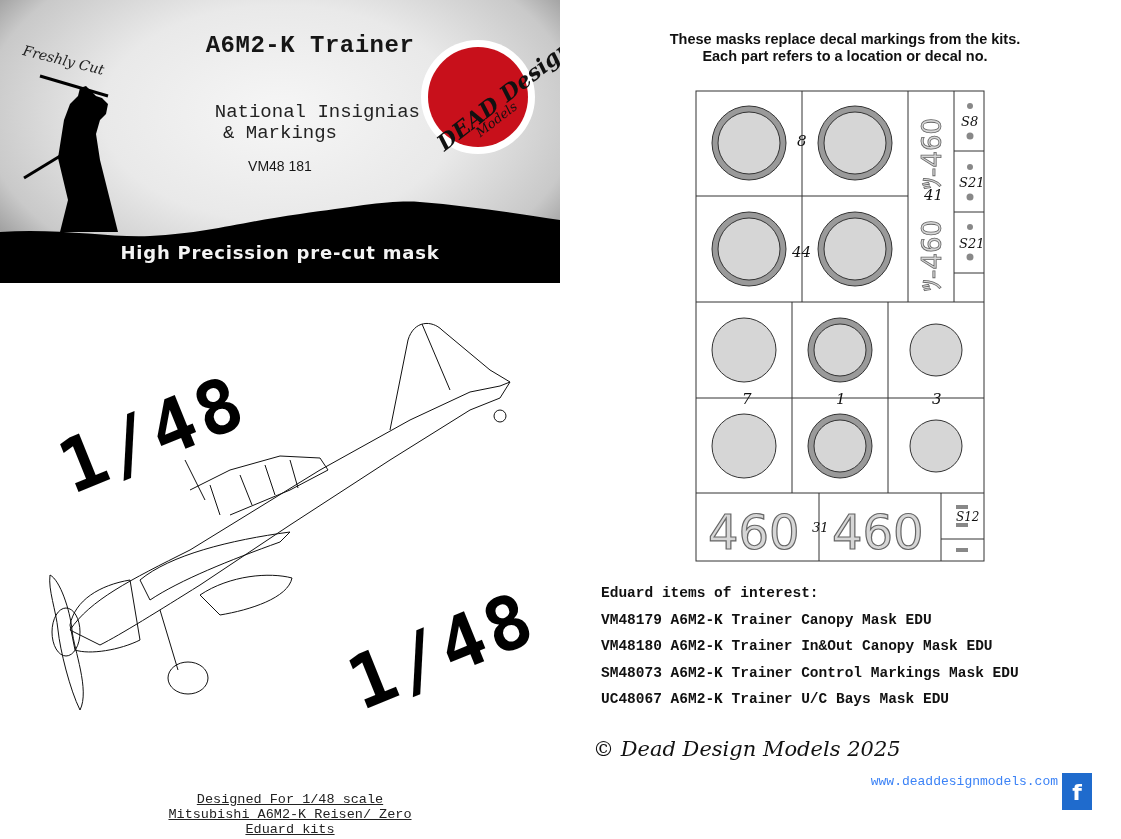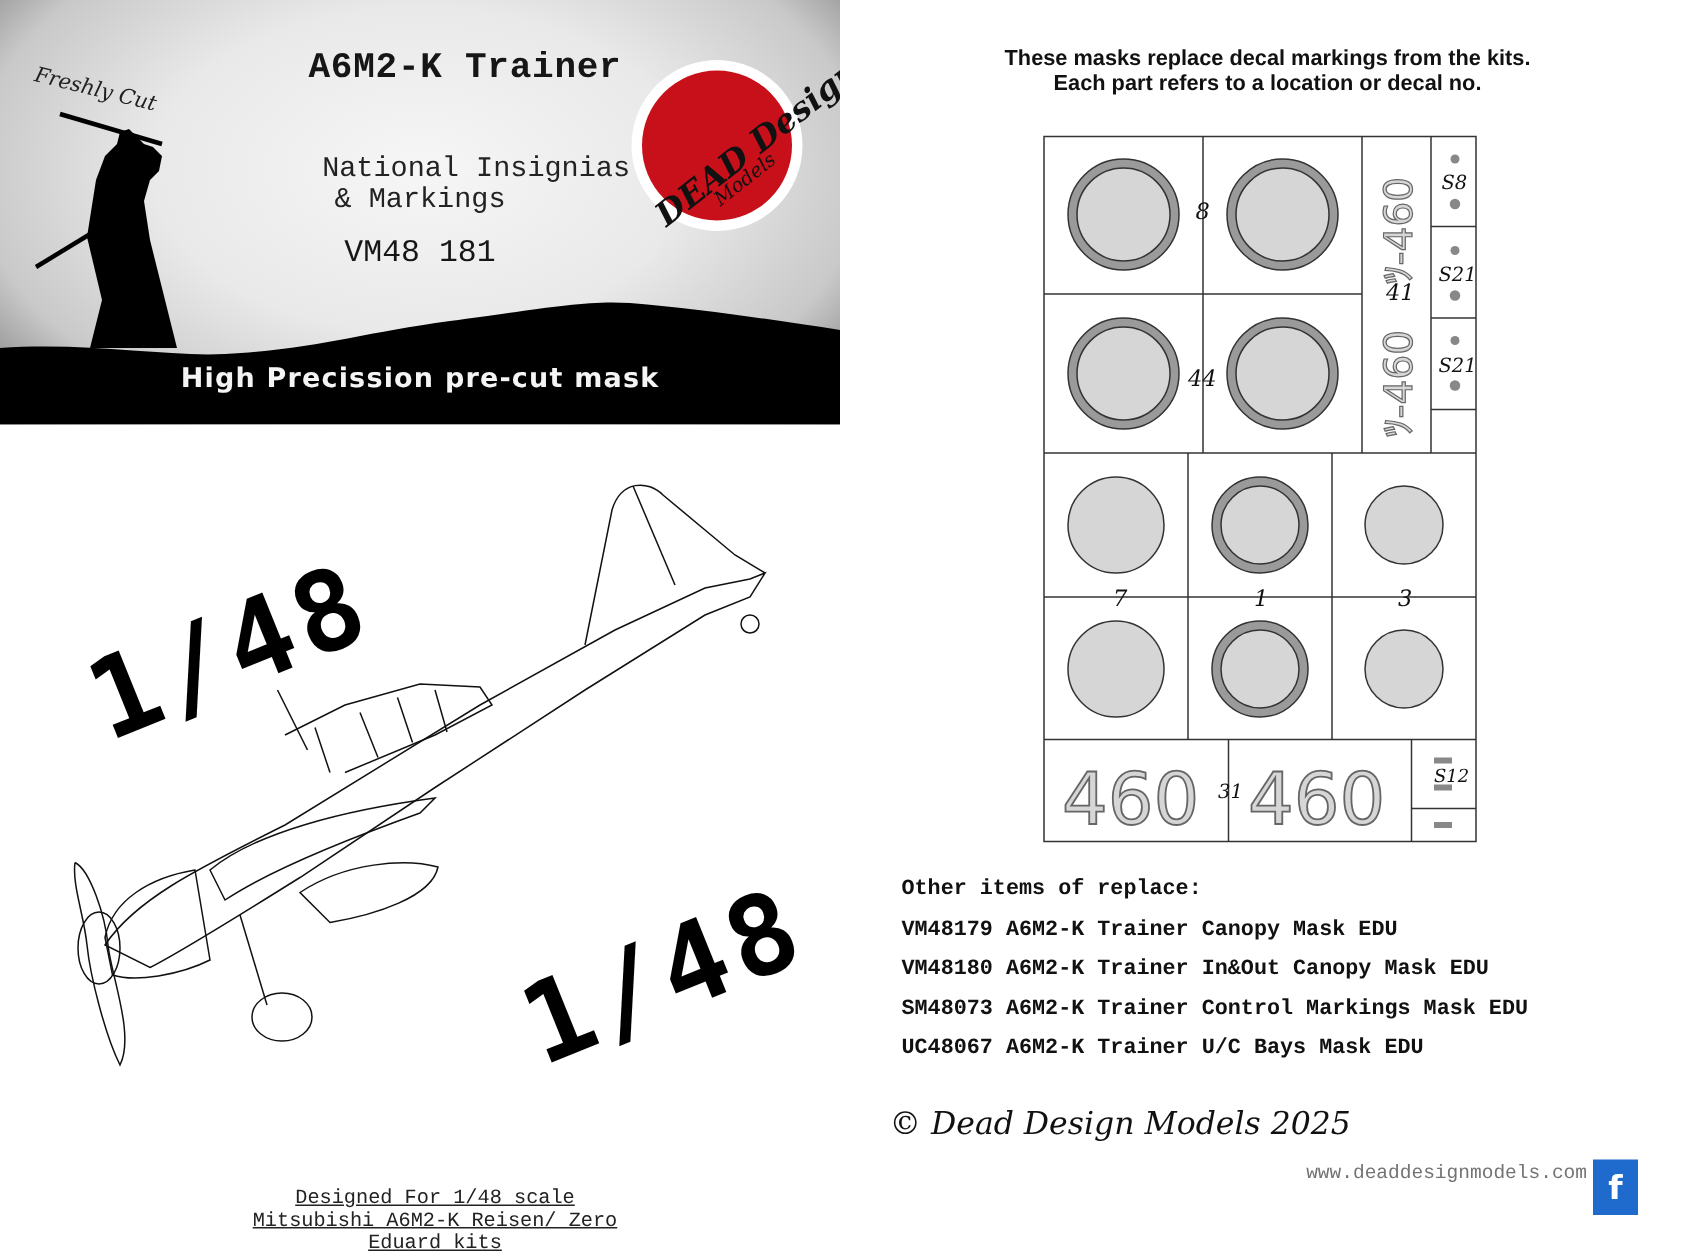--- a/index.html
+++ b/index.html
@@ -11,7 +11,7 @@
   #banner .title{left:0;width:560px;top:32px;text-align:center;font-family:"Liberation Mono",monospace;font-weight:bold;font-size:24px;letter-spacing:0.5px;color:#161616;padding-left:60px;box-sizing:border-box;}
   #banner .sub1{left:140px;width:280px;top:101px;text-align:right;font-family:"Liberation Mono",monospace;font-size:19px;color:#222;}
   #banner .sub2{left:140px;width:280px;top:122px;text-align:center;font-family:"Liberation Mono",monospace;font-size:19px;color:#222;}
-  #banner .code{left:140px;width:280px;top:158px;text-align:center;font-family:Liberation Mono, monospace;font-size:21px;color:#161616;}
+  #banner .code{left:140px;width:280px;top:158px;text-align:center;font-family:Liberation Sans, sans-serif;font-size:14px;color:#161616;}
   #banner .tagline{left:0;width:560px;top:242px;text-align:center;font-family:"DejaVu Sans",sans-serif;font-weight:bold;font-size:18px;color:#f4f4f4;letter-spacing:0.8px;z-index:3;}
   #banner .fresh{left:22px;top:52px;font-family:"DejaVu Serif",serif;font-style:italic;font-size:14px;color:#222;transform:rotate(14deg);}
   #banner svg{position:absolute;left:0;top:0;}

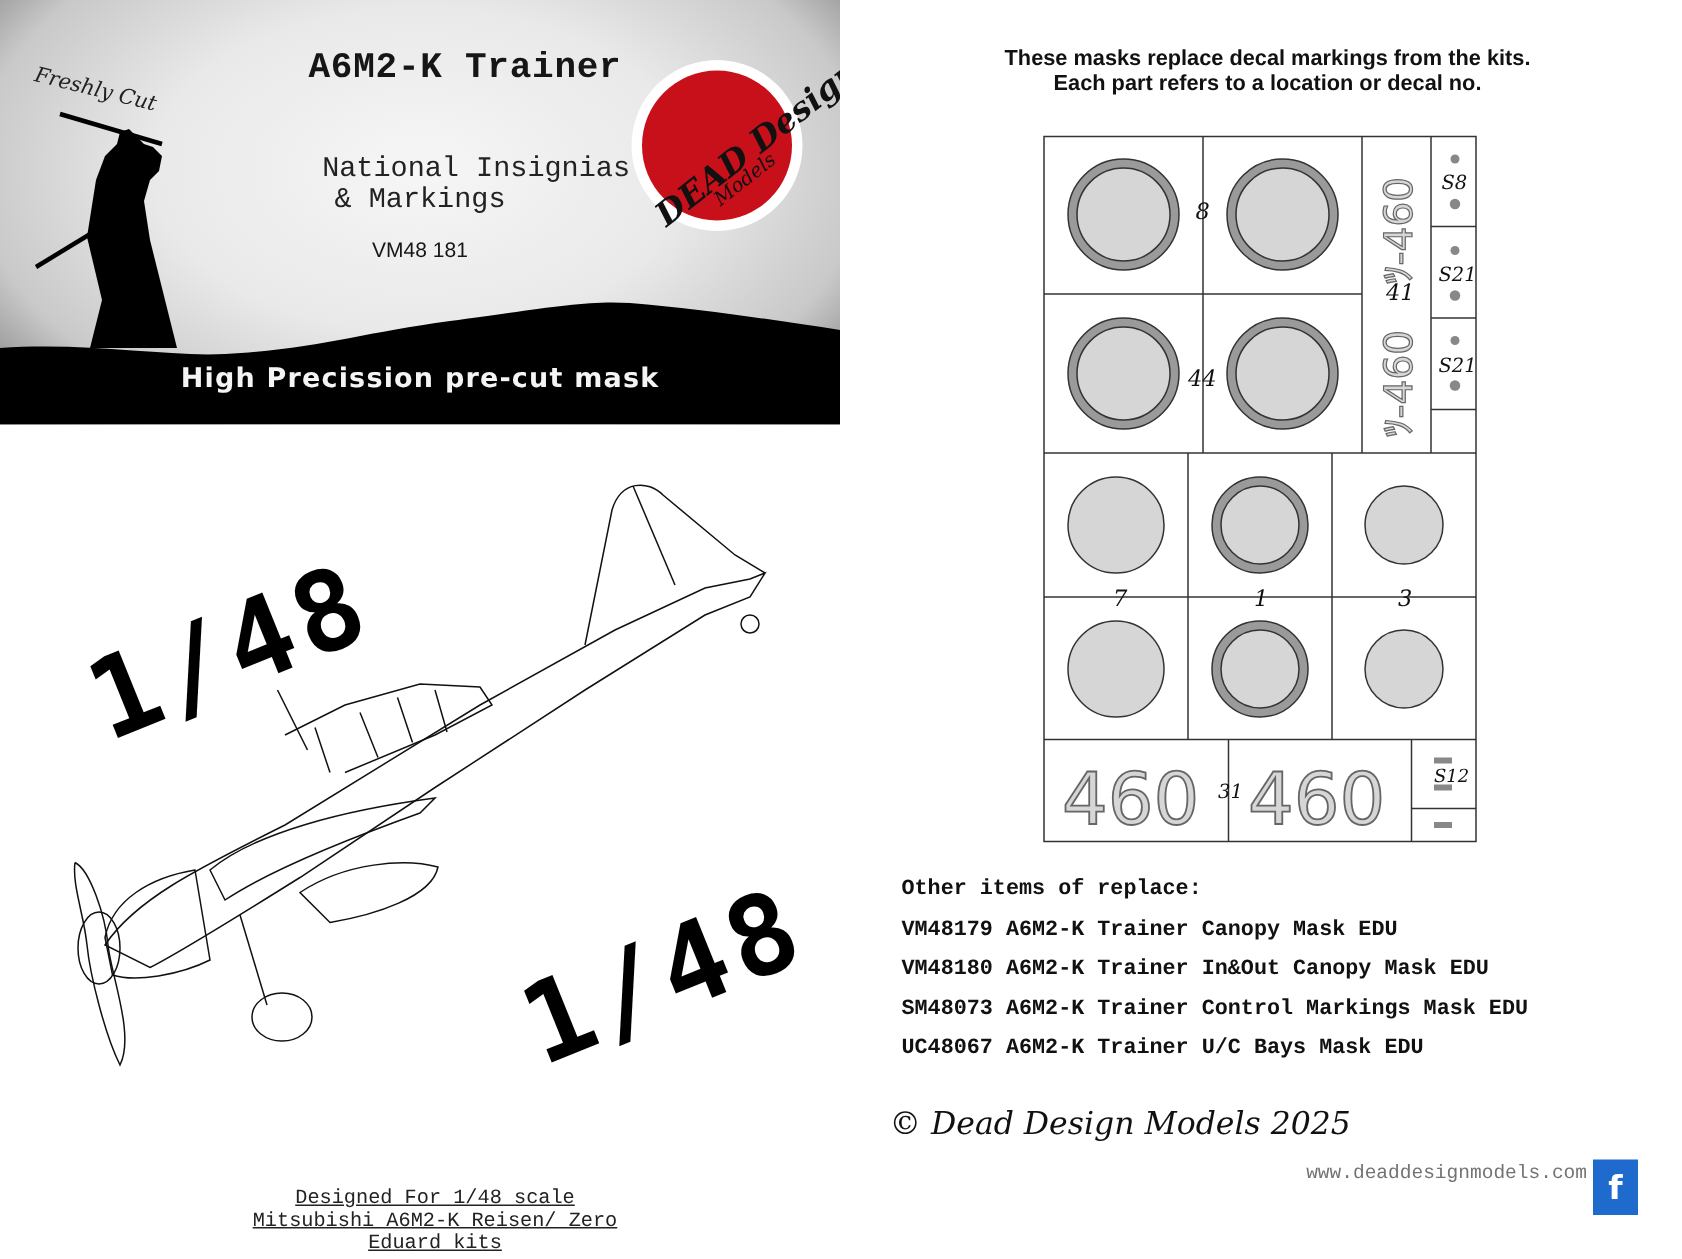--- a/index.html
+++ b/index.html
@@ -174,7 +174,7 @@
 </svg>
 
 <div id="others" class="abs">
-  <div>Other items of replace:</div>
+  <div>Eduard items of interest:</div>
   <div>VM48179 A6M2-K Trainer Canopy Mask EDU</div>
   <div>VM48180 A6M2-K Trainer In&amp;Out Canopy Mask EDU</div>
   <div>SM48073 A6M2-K Trainer Control Markings Mask EDU</div>

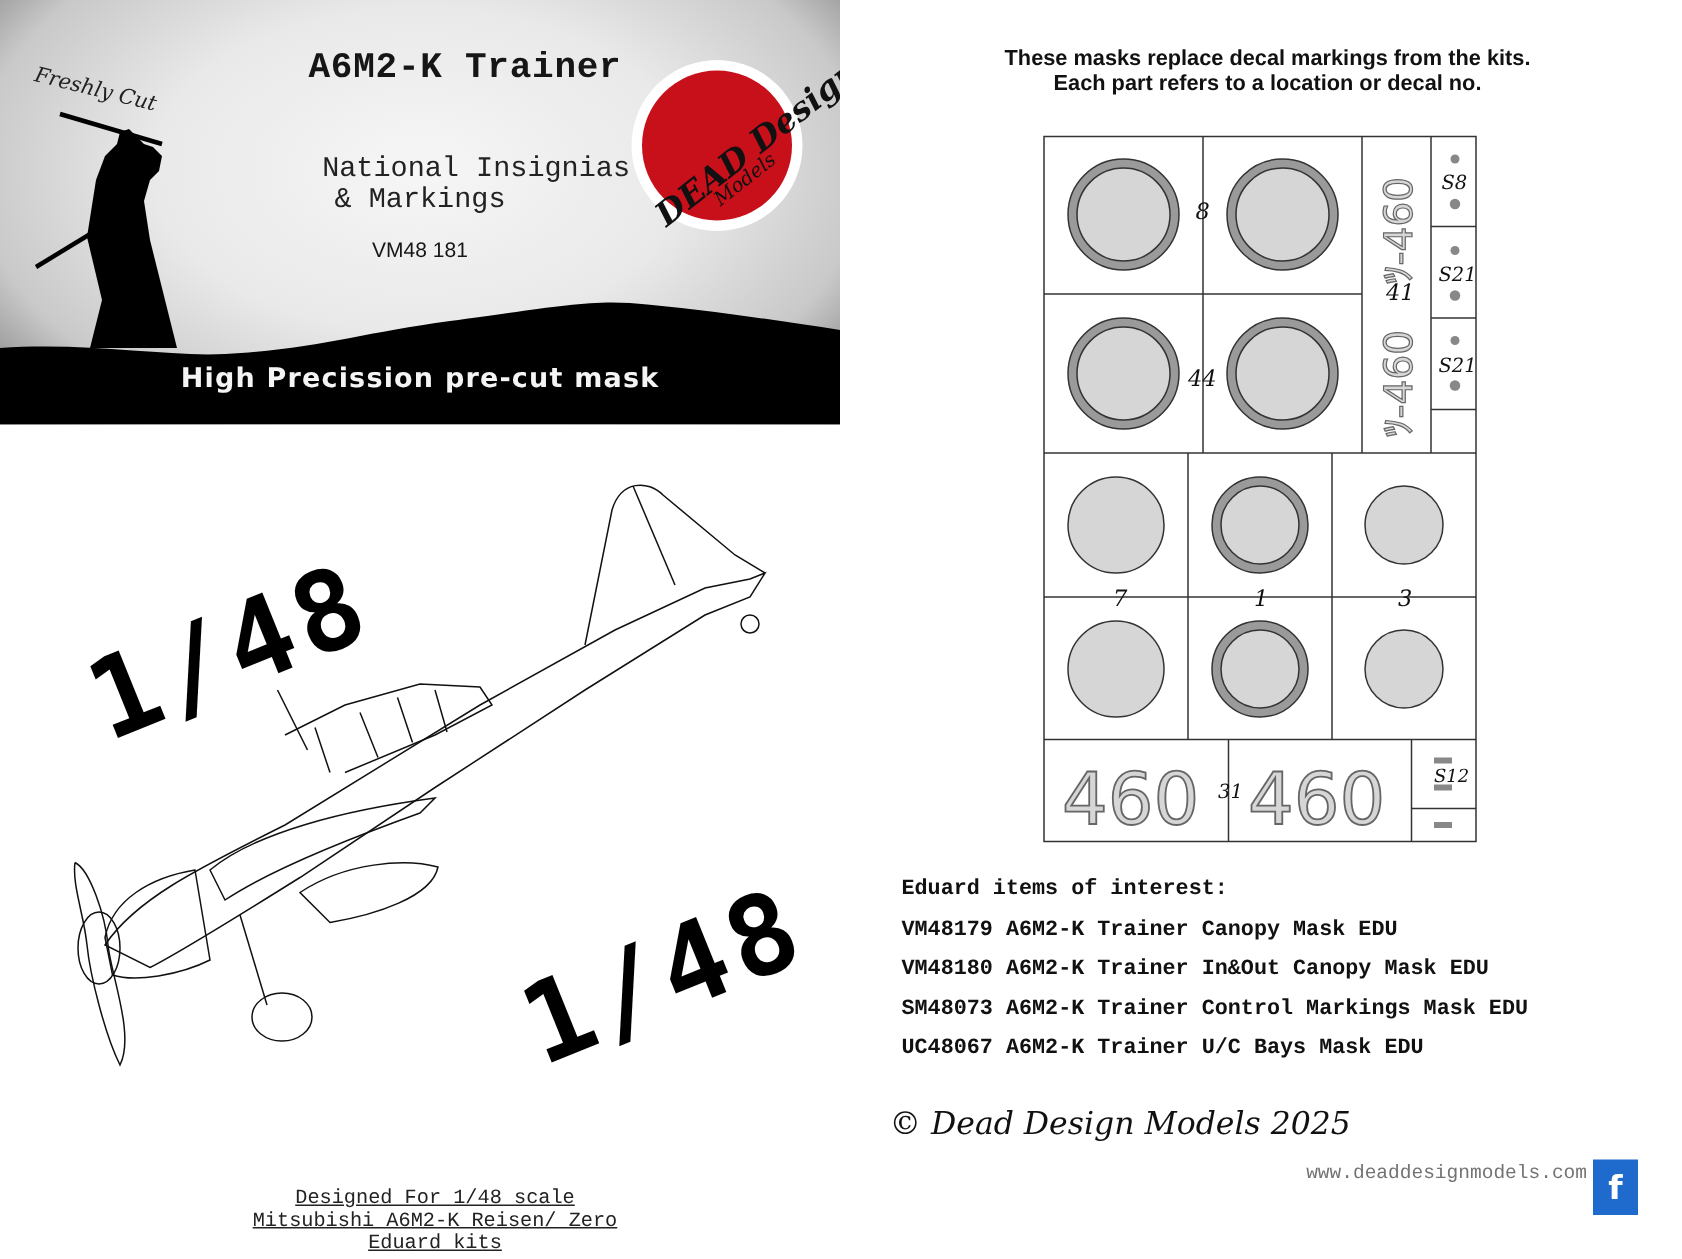--- a/index.html
+++ b/index.html
@@ -24,7 +24,7 @@
   #others{left:601px;top:580px;font-family:"Liberation Mono",monospace;font-weight:bold;font-size:14.5px;line-height:26.5px;color:#111;}
   #others div{white-space:pre;}
   #copyright{left:593px;top:737px;font-family:"DejaVu Serif",serif;font-style:italic;font-size:21px;color:#111;}
-  #contact{left:760px;top:772px;width:298px;text-align:right;font-family:"Liberation Mono",monospace;font-size:13px;line-height:19px;color:#737373;}
+  #contact{left:760px;top:772px;width:298px;text-align:right;font-family:"Liberation Mono",monospace;font-size:13px;line-height:19px;color:#3b82f6;}
   #fb{left:1062px;top:773px;width:30px;height:37px;background:#1f6bcd;color:#fff;font-weight:bold;font-size:22px;text-align:center;line-height:40px;font-family:"DejaVu Sans",sans-serif;}
   #designed{left:120px;top:792px;width:340px;text-align:center;font-family:"Liberation Mono",monospace;font-size:13.5px;line-height:15px;color:#222;text-decoration:underline;}
   .scale{font-family:"DejaVu Sans Mono",monospace;font-weight:bold;color:#bdbdbd;font-size:74px;letter-spacing:4px;}

